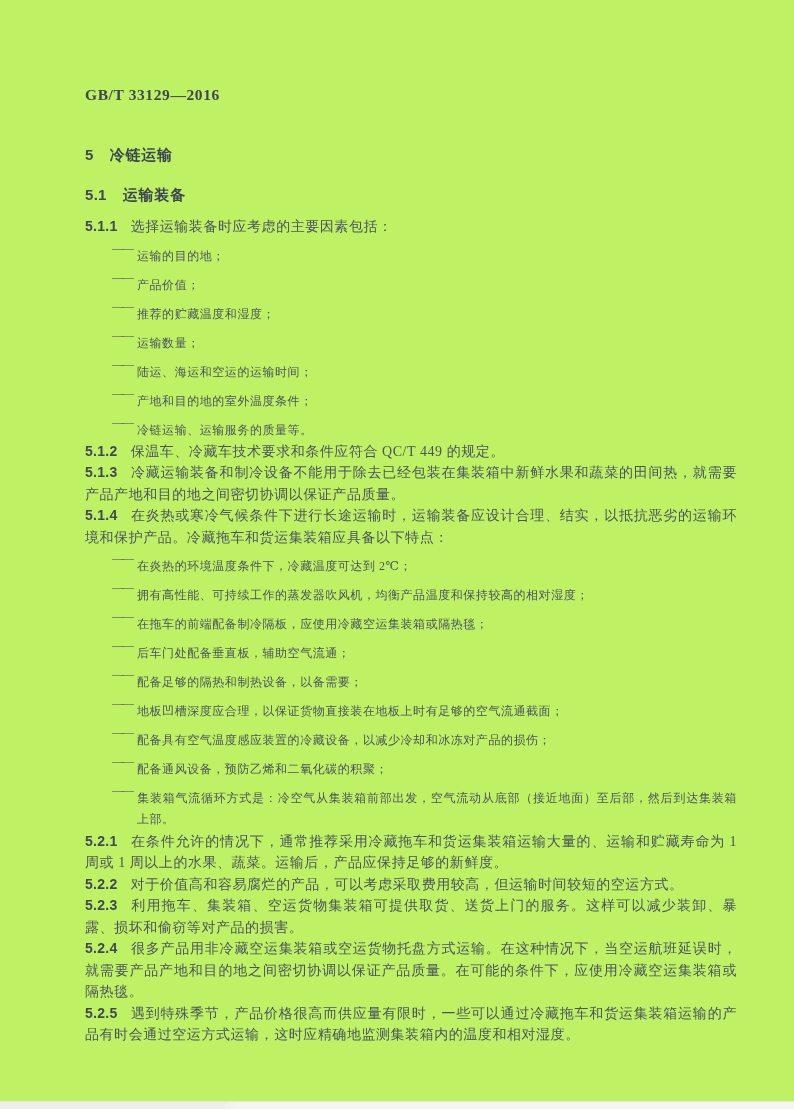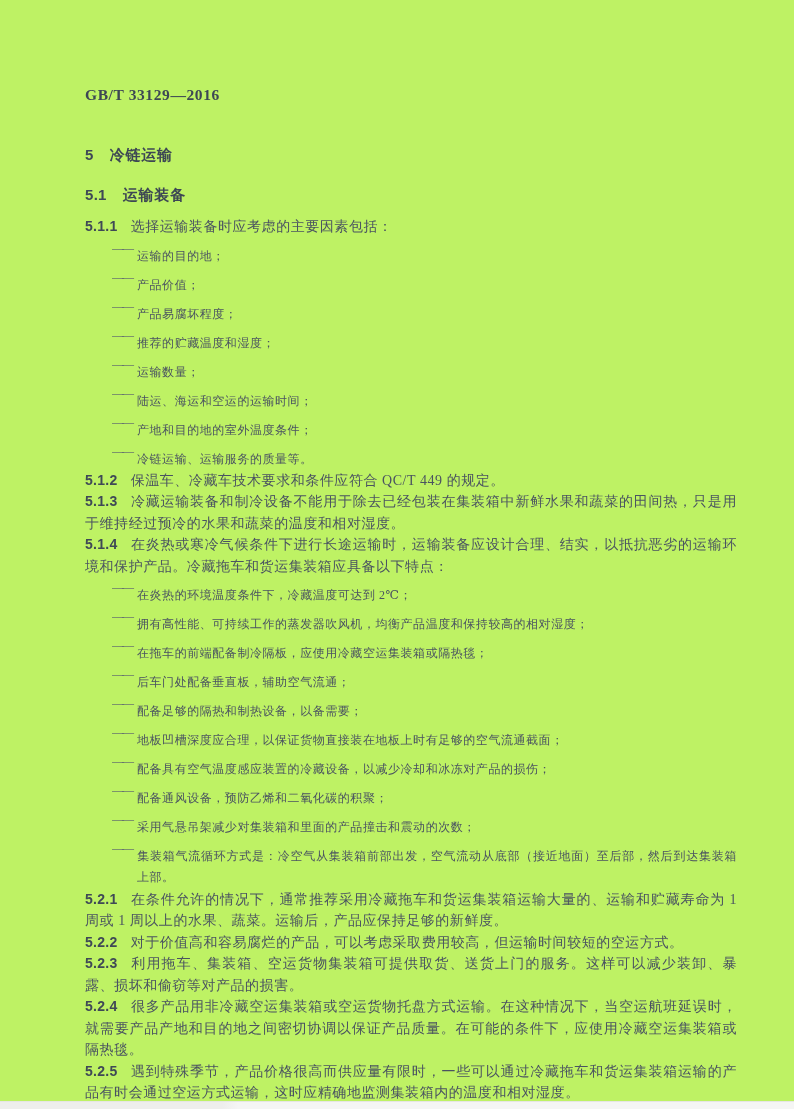--- a/index.html
+++ b/index.html
@@ -101,7 +101,6 @@
       <p class="para"><span class="clause-num">5.1.1</span><span class="para-text">选择运输装备时应考虑的主要因素包括：</span></p>
       <div class="dash-item"><span class="dash">——</span><span class="item-text">运输的目的地；</span></div>
       <div class="dash-item"><span class="dash">——</span><span class="item-text">产品价值；</span></div>
-      <div class="dash-item"><span class="dash">——</span><span class="item-text">产品易腐坏程度；</span></div>
       <div class="dash-item"><span class="dash">——</span><span class="item-text">推荐的贮藏温度和湿度；</span></div>
       <div class="dash-item"><span class="dash">——</span><span class="item-text">运输数量；</span></div>
       <div class="dash-item"><span class="dash">——</span><span class="item-text">陆运、海运和空运的运输时间；</span></div>

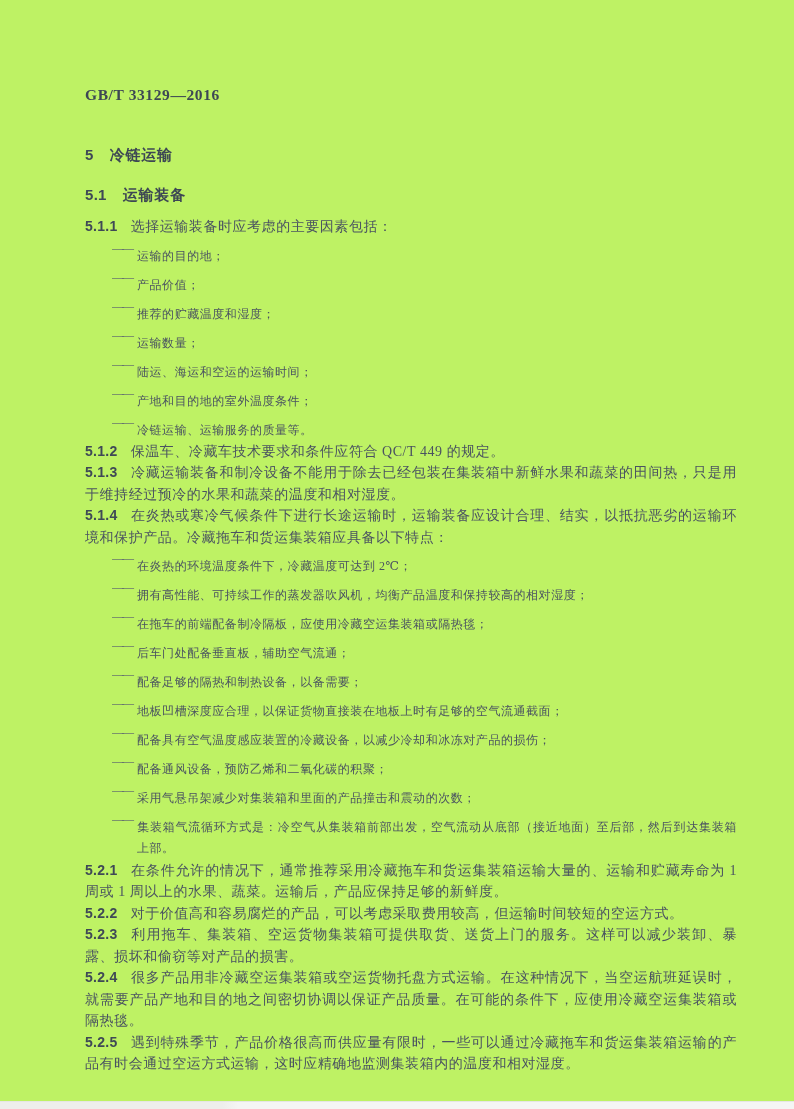--- a/index.html
+++ b/index.html
@@ -107,7 +107,7 @@
       <div class="dash-item"><span class="dash">——</span><span class="item-text">产地和目的地的室外温度条件；</span></div>
       <div class="dash-item"><span class="dash">——</span><span class="item-text">冷链运输、运输服务的质量等。</span></div>
       <p class="para"><span class="clause-num">5.1.2</span><span class="para-text">保温车、冷藏车技术要求和条件应符合 QC/T 449 的规定。</span></p>
-      <p class="para"><span class="clause-num">5.1.3</span><span class="para-text">冷藏运输装备和制冷设备不能用于除去已经包装在集装箱中新鲜水果和蔬菜的田间热，只是用于维持经过预冷的水果和蔬菜的温度和相对湿度。</span></p>
+      <p class="para"><span class="clause-num">5.1.3</span><span class="para-text">冷藏运输装备和制冷设备不能用于除去已经包装在集装箱中新鲜水果和蔬菜的田间热，就需要产品产地和目的地之间密切协调以保证产品质量。</span></p>
       <p class="para"><span class="clause-num">5.1.4</span><span class="para-text">在炎热或寒冷气候条件下进行长途运输时，运输装备应设计合理、结实，以抵抗恶劣的运输环境和保护产品。冷藏拖车和货运集装箱应具备以下特点：</span></p>
       <div class="dash-item"><span class="dash">——</span><span class="item-text">在炎热的环境温度条件下，冷藏温度可达到 2℃；</span></div>
       <div class="dash-item"><span class="dash">——</span><span class="item-text">拥有高性能、可持续工作的蒸发器吹风机，均衡产品温度和保持较高的相对湿度；</span></div>

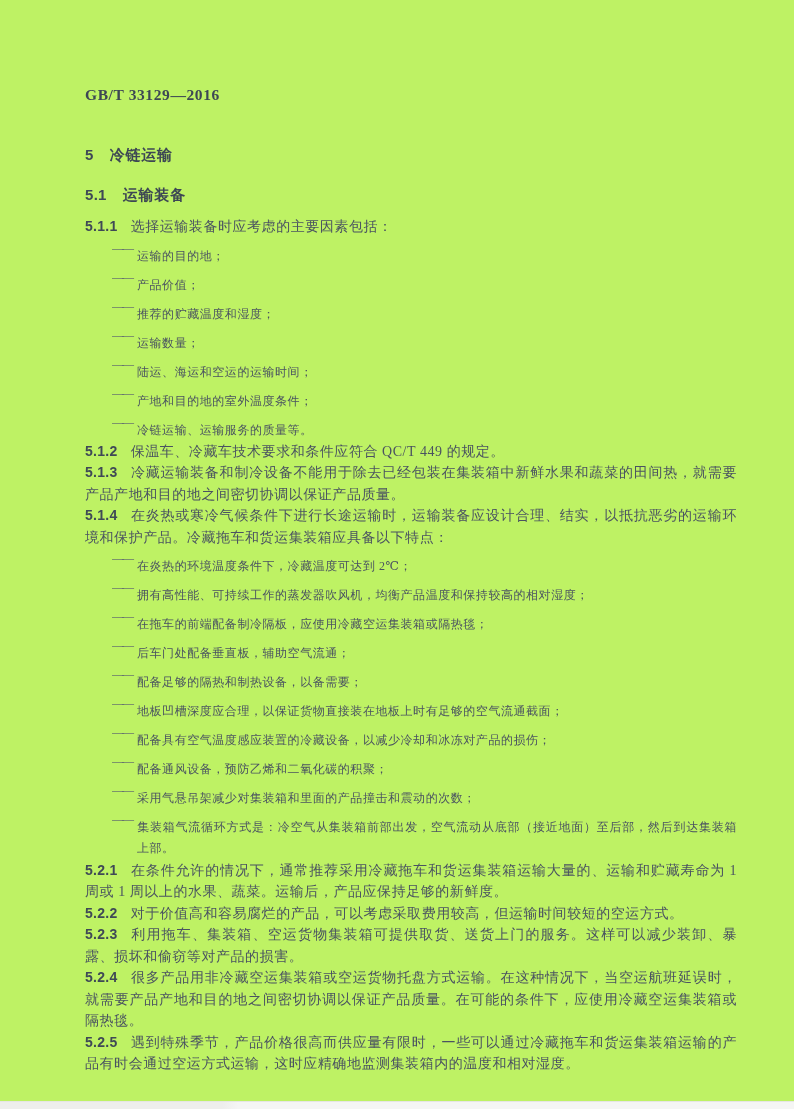--- a/index.html
+++ b/index.html
@@ -117,7 +117,6 @@
       <div class="dash-item"><span class="dash">——</span><span class="item-text">地板凹槽深度应合理，以保证货物直接装在地板上时有足够的空气流通截面；</span></div>
       <div class="dash-item"><span class="dash">——</span><span class="item-text">配备具有空气温度感应装置的冷藏设备，以减少冷却和冰冻对产品的损伤；</span></div>
       <div class="dash-item"><span class="dash">——</span><span class="item-text">配备通风设备，预防乙烯和二氧化碳的积聚；</span></div>
-      <div class="dash-item"><span class="dash">——</span><span class="item-text">采用气悬吊架减少对集装箱和里面的产品撞击和震动的次数；</span></div>
       <div class="dash-item"><span class="dash">——</span><span class="item-text">集装箱气流循环方式是：冷空气从集装箱前部出发，空气流动从底部（接近地面）至后部，然后到达集装箱上部。</span></div>
       <p class="para"><span class="clause-num">5.2.1</span><span class="para-text">在条件允许的情况下，通常推荐采用冷藏拖车和货运集装箱运输大量的、运输和贮藏寿命为 1 周或 1 周以上的水果、蔬菜。运输后，产品应保持足够的新鲜度。</span></p>
       <p class="para"><span class="clause-num">5.2.2</span><span class="para-text">对于价值高和容易腐烂的产品，可以考虑采取费用较高，但运输时间较短的空运方式。</span></p>

